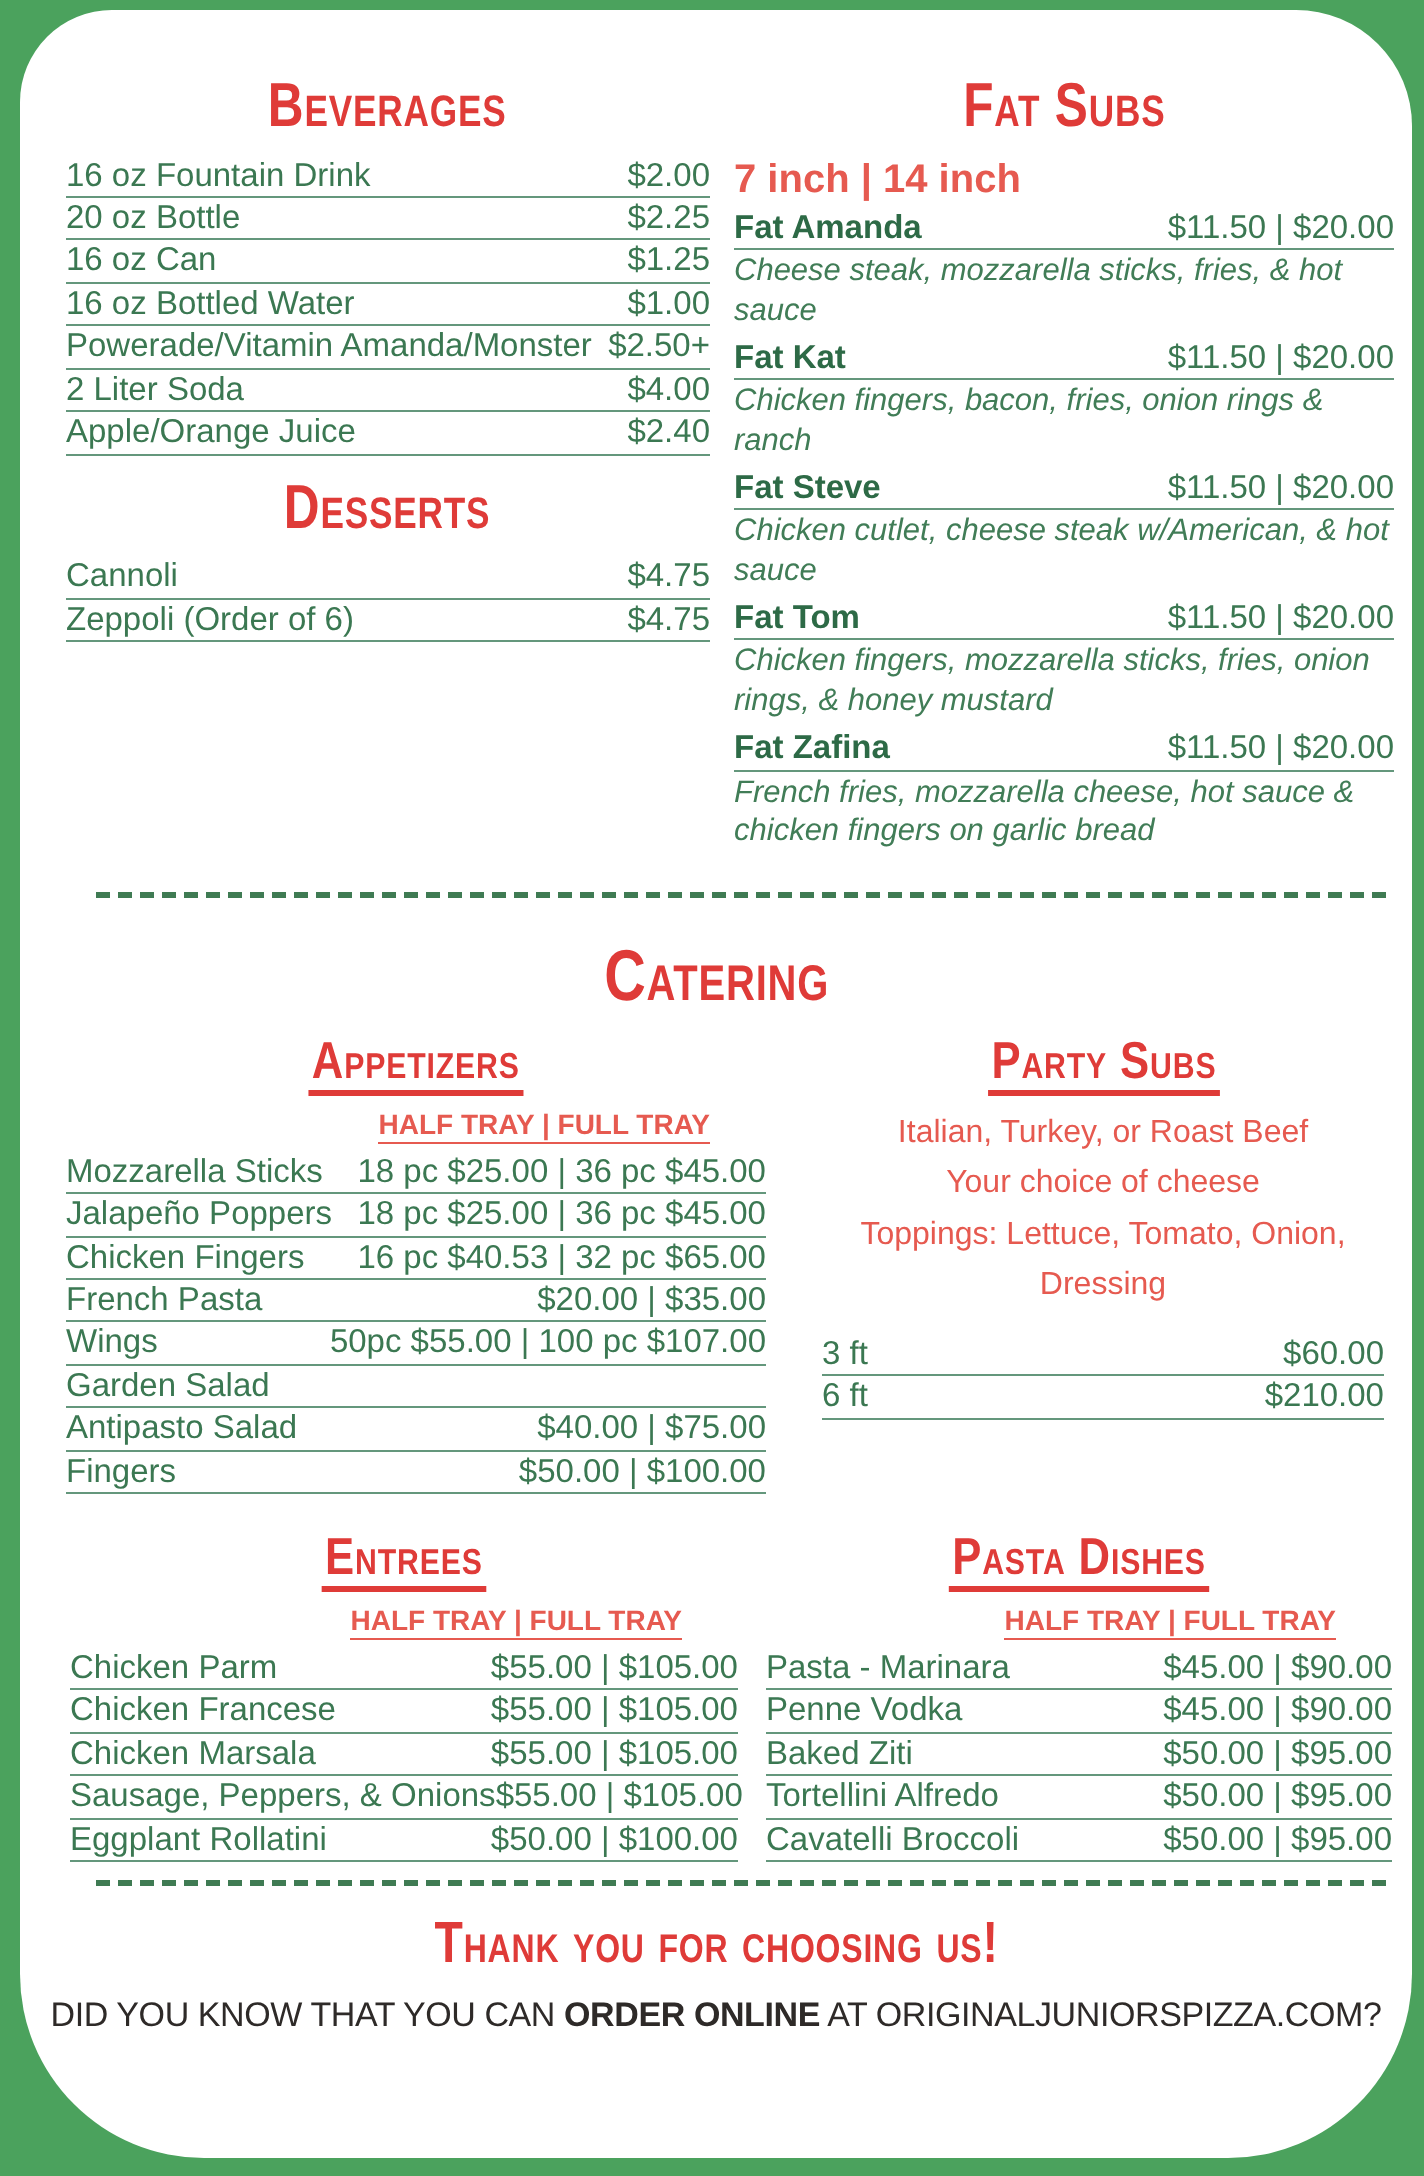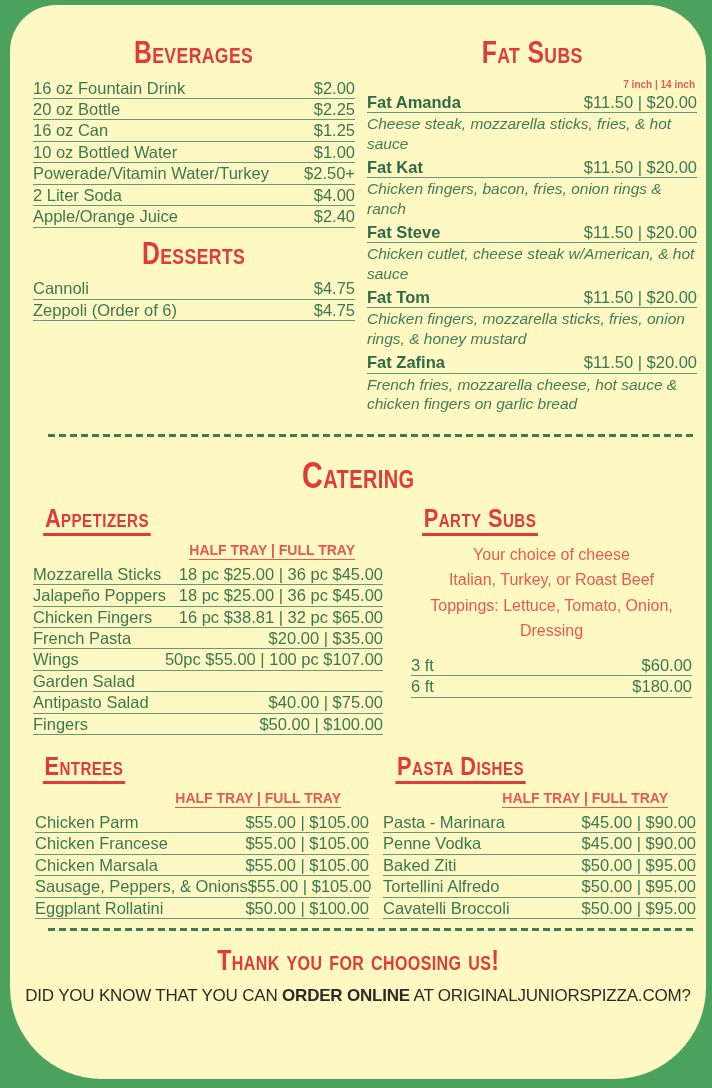--- a/index.html
+++ b/index.html
@@ -12,7 +12,7 @@
   }
   .paper{
     position:absolute;left:10px;top:5px;right:6px;bottom:9px;
-    background:#fef9c3;
+    background:#ffffff;
     border-radius:46px 58px 92px 92px;
     box-sizing:border-box;
     padding-top:32px;

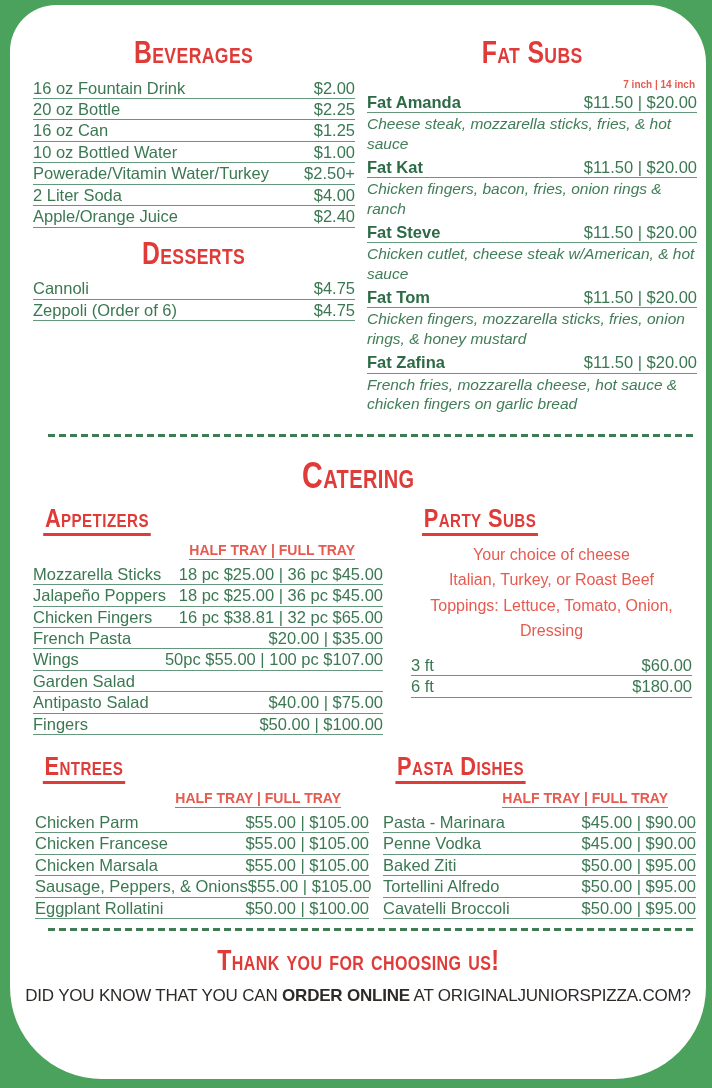--- a/index.html
+++ b/index.html
@@ -49,7 +49,7 @@
     line-height:1.28;margin:1px 0 4px;
   }
   .size-hdr{
-    color:#e65a50;font-size:10px;text-align:right;
+    color:#e65a50;font-size:20px;
     margin:0 2px 3px 0;font-weight:600;
   }
   .tray-hdr{ text-align:right;font-size:14px;margin:4px 28px 7px 0; }

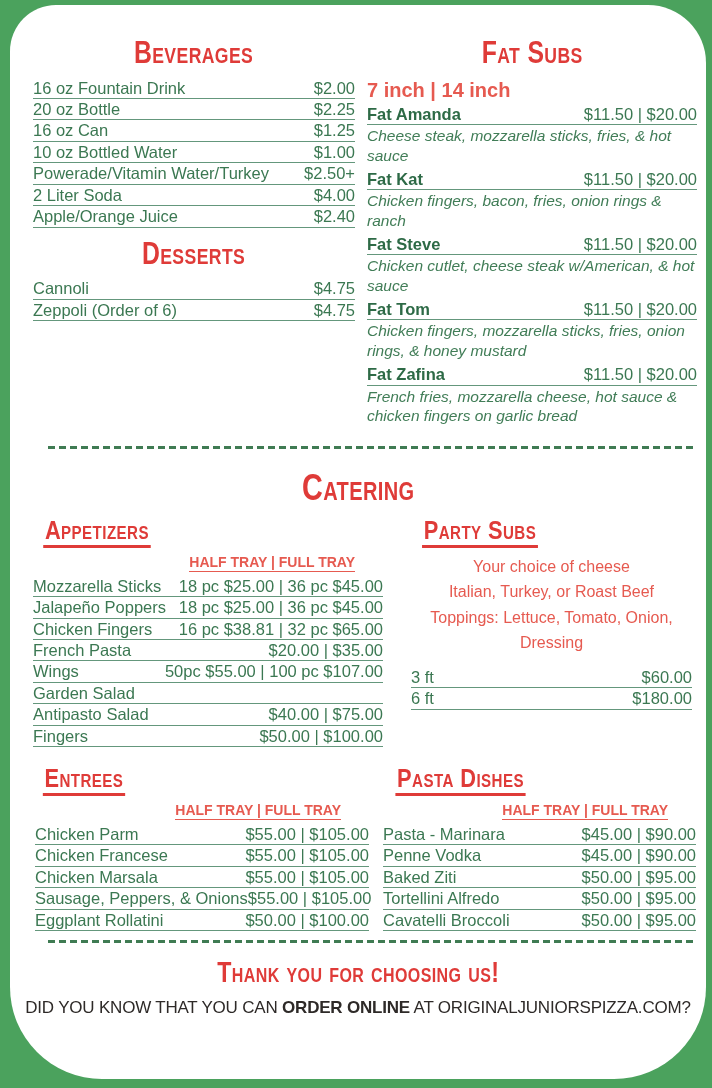--- a/index.html
+++ b/index.html
@@ -116,7 +116,7 @@
   </div>
 
   <div class="mrow">
-    <span class="nm">10 oz Bottled Water</span>
+    <span class="nm">16 oz Bottled Water</span>
     <span class="pr">$1.00</span>
   </div>
 

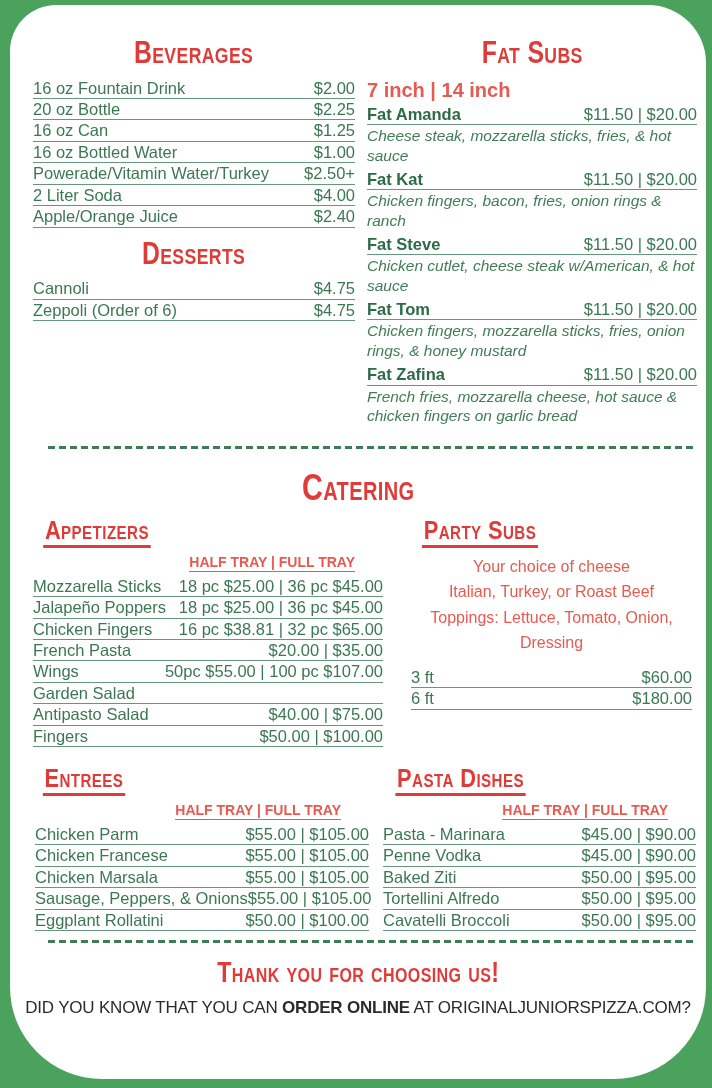--- a/index.html
+++ b/index.html
@@ -121,7 +121,7 @@
   </div>
 
   <div class="mrow">
-    <span class="nm">Powerade/Vitamin Water/Turkey</span>
+    <span class="nm">Powerade/Vitamin Amanda/Monster</span>
     <span class="pr">$2.50+</span>
   </div>
 

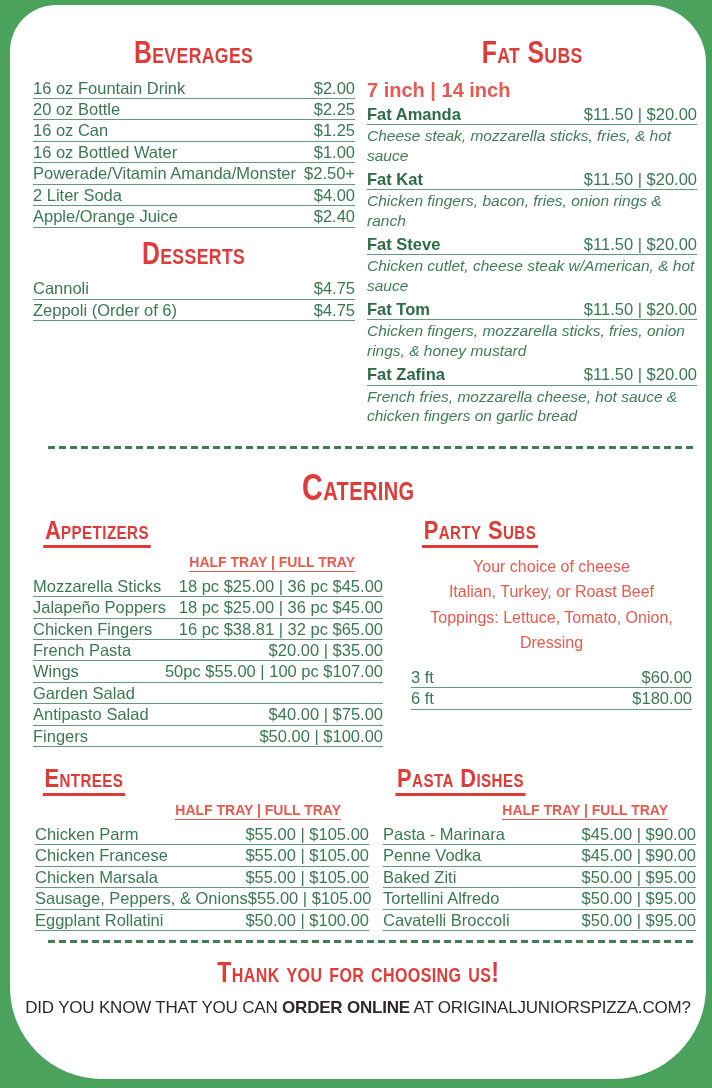--- a/index.html
+++ b/index.html
@@ -25,7 +25,7 @@
     font-variant:small-caps;letter-spacing:.5px;line-height:1.05;
   }
   .h1.big > span{ font-size:36px; }
-  .h2{ text-align:left;margin:0 0 6px; }
+  .h2{ text-align:center;margin:0 0 6px; }
   .h2 > span{
     display:inline-block;transform:scaleX(.84);transform-origin:center;
     font-weight:700;font-size:26px;color:#df3b38;

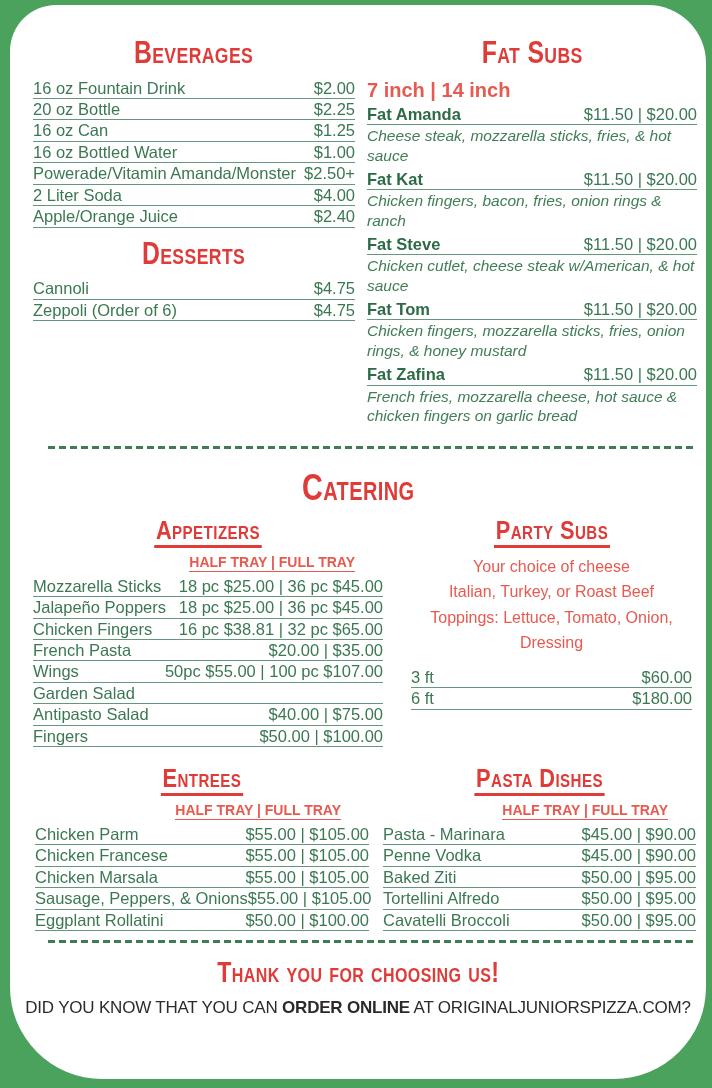--- a/index.html
+++ b/index.html
@@ -251,9 +251,9 @@
     <div class="party-col">
       <div class="h2"><span>Party Subs</span></div>
       <div>
+  <div class="redline">Italian, Turkey, or Roast Beef</div>
+
   <div class="redline">Your choice of cheese</div>
-
-  <div class="redline">Italian, Turkey, or Roast Beef</div>
 
   <div class="redline">Toppings: Lettuce, Tomato, Onion, Dressing</div>
 </div>

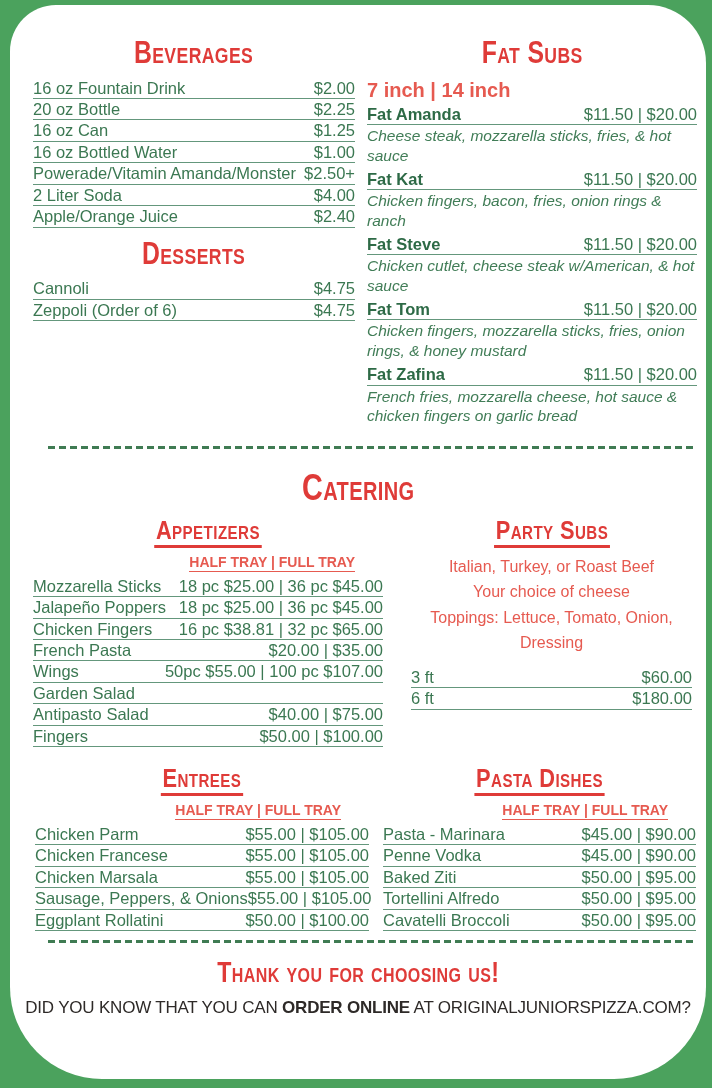--- a/index.html
+++ b/index.html
@@ -218,7 +218,7 @@
 
   <div class="mrow">
     <span class="nm">Chicken Fingers</span>
-    <span class="pr">16 pc $38.81 | 32 pc $65.00</span>
+    <span class="pr">16 pc $40.53 | 32 pc $65.00</span>
   </div>
 
 

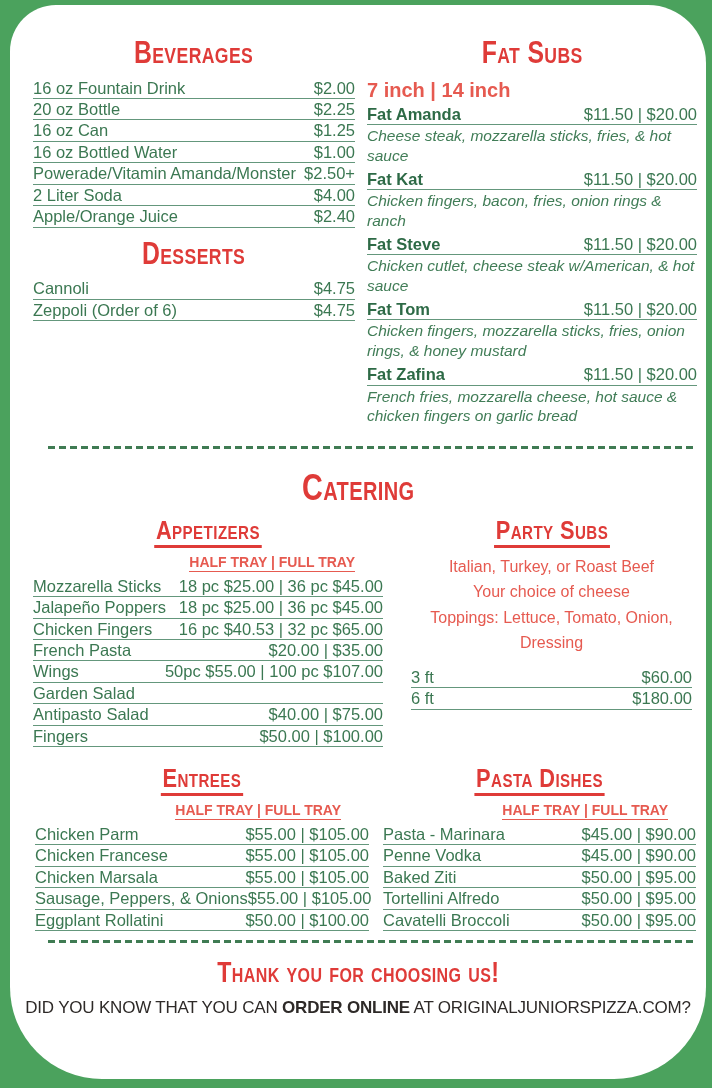--- a/index.html
+++ b/index.html
@@ -265,7 +265,7 @@
 
   <div class="mrow">
     <span class="nm">6 ft</span>
-    <span class="pr">$180.00</span>
+    <span class="pr">$210.00</span>
   </div>
 </div>
     </div>

